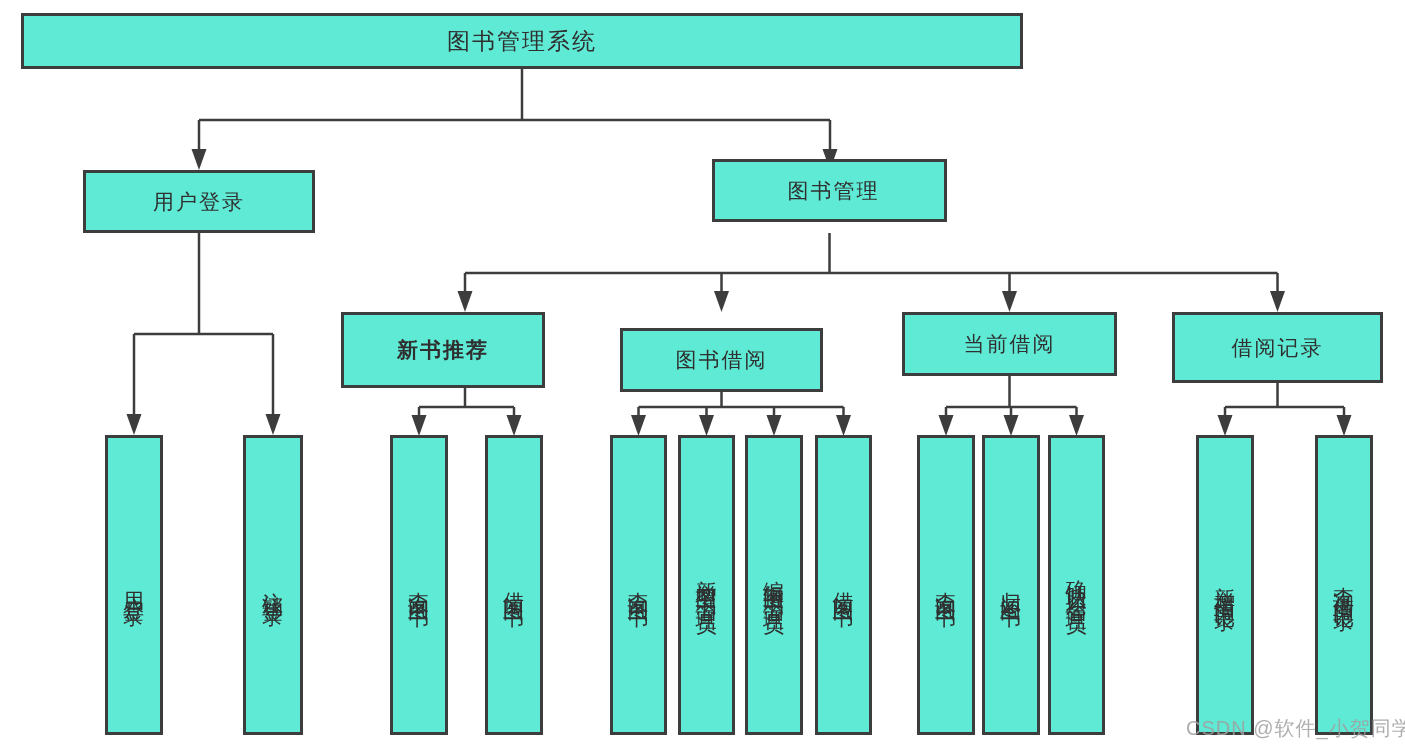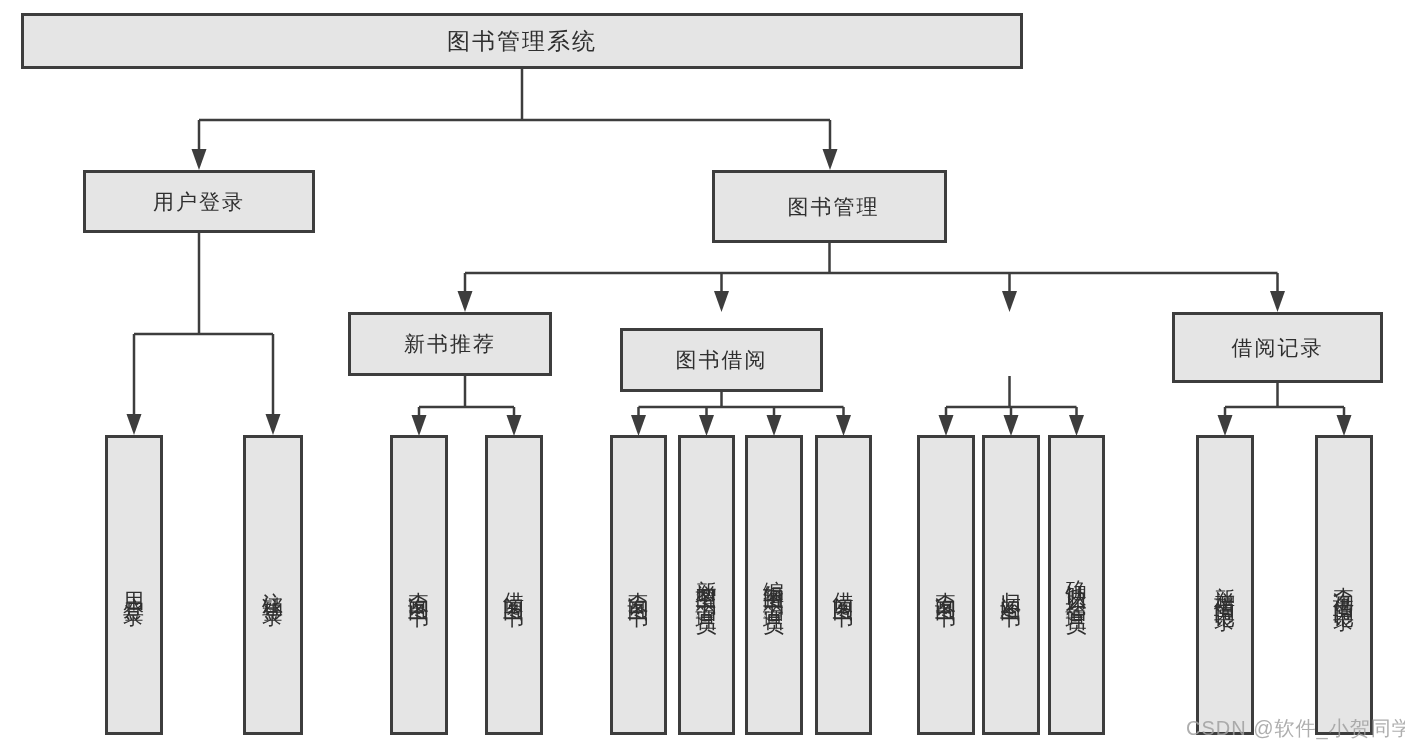--- a/index.html
+++ b/index.html
@@ -24,7 +24,7 @@
   .box {
     position: absolute;
     box-sizing: border-box;
-    background: #e5e5e5;
+    background: #5eead4;
     border: 3px solid #3d3d3d;
     color: #2f2f2f;
     display: flex;

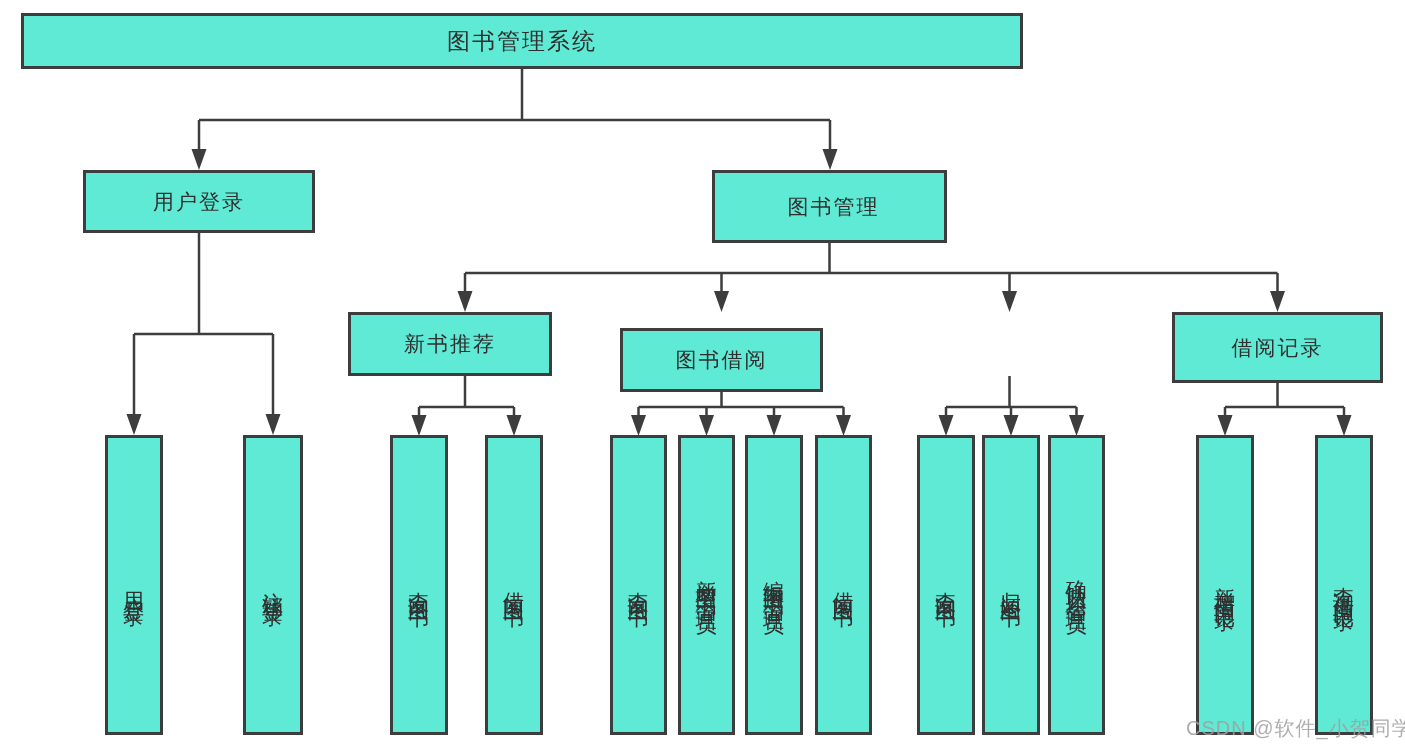--- a/index.html
+++ b/index.html
@@ -142,7 +142,7 @@
   <div class="box hbox root" style="left:21px; top:13px; width:1002px; height:56px;">图书管理系统</div>
 
   <div class="box hbox" style="left:83px; top:170px; width:232px; height:63px;">用户登录</div>
-  <div class="box hbox" style="left:712px; top:170px; width:235px; height:73px;padding-left:8px;">图书管理</div>
+  <div class="box hbox" style="left:712px; top:159px; width:235px; height:63px;padding-left:8px;">图书管理</div>
 
   <div class="box hbox" style="left:348px; top:312px; width:204px; height:64px;">新书推荐</div>
   <div class="box hbox" style="left:620px; top:312px; width:203px; height:64px;margin-top:16px;">图书借阅</div>

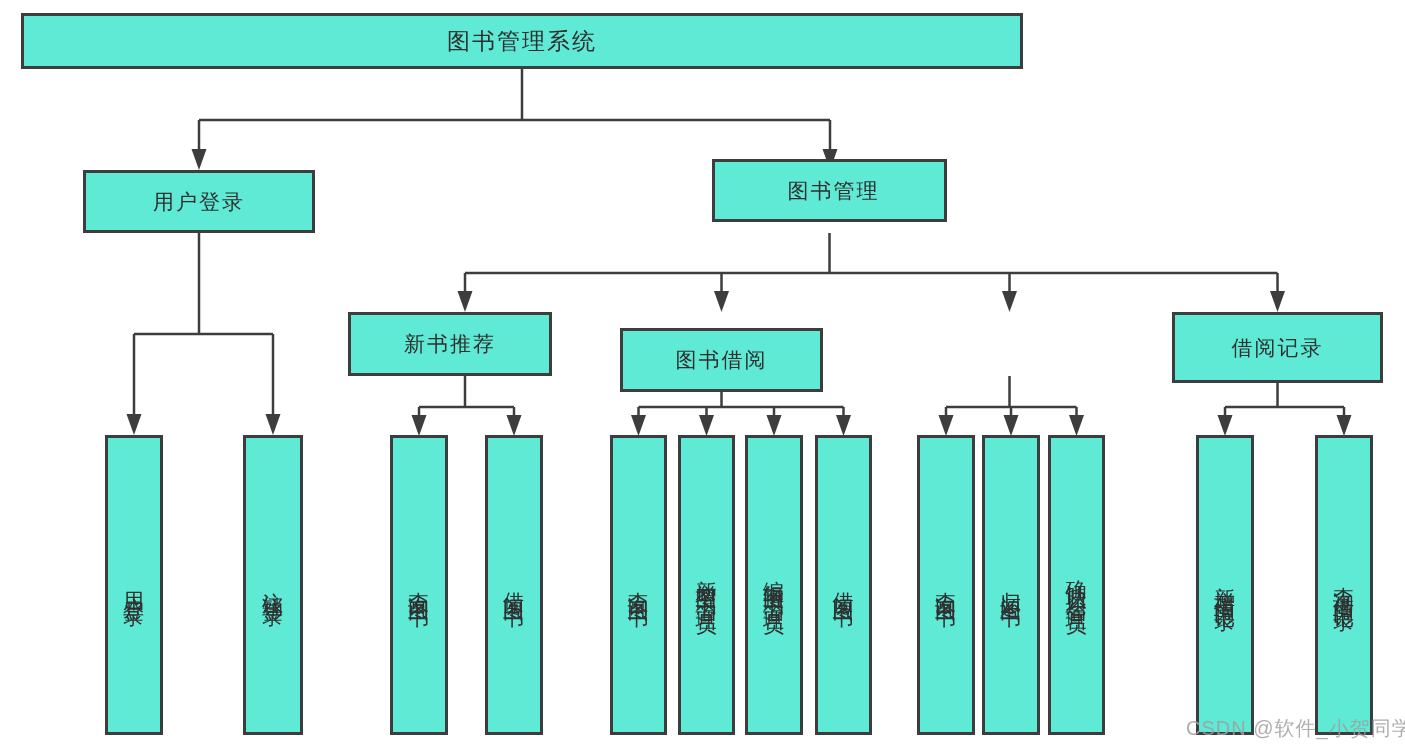--- a/index.html
+++ b/index.html
@@ -144,7 +144,7 @@
   <div class="box hbox" style="left:83px; top:170px; width:232px; height:63px;">用户登录</div>
   <div class="box hbox" style="left:712px; top:159px; width:235px; height:63px;padding-left:8px;">图书管理</div>
 
-  <div class="box hbox" style="left:348px; top:312px; width:204px; height:64px;">新书推荐</div>
+  <div class="box hbox" style="left:341px; top:312px; width:204px; height:76px;font-weight:bold;">新书推荐</div>
   <div class="box hbox" style="left:620px; top:312px; width:203px; height:64px;margin-top:16px;">图书借阅</div>
   <div class="box hbox" style="left:1172px; top:312px; width:211px; height:71px;">借阅记录</div>
 

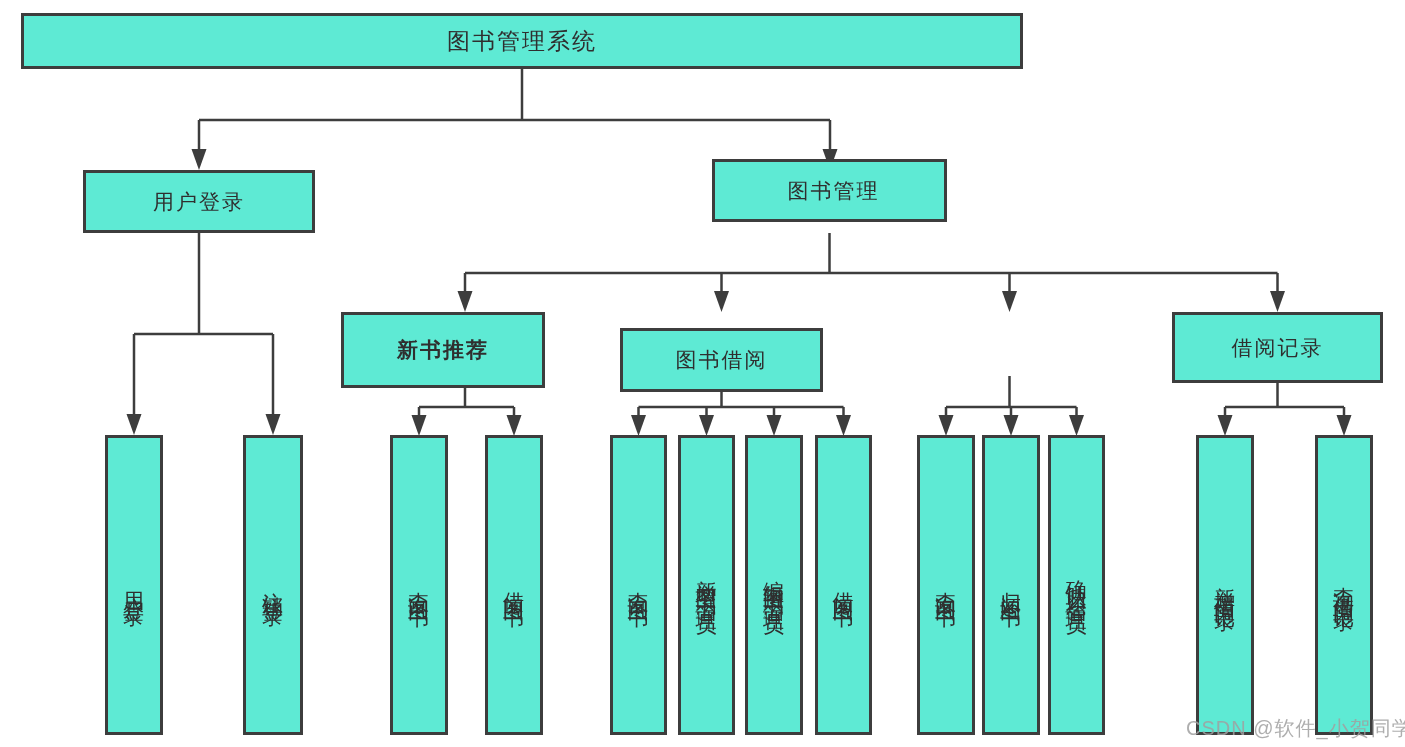--- a/index.html
+++ b/index.html
@@ -146,6 +146,7 @@
 
   <div class="box hbox" style="left:341px; top:312px; width:204px; height:76px;font-weight:bold;">新书推荐</div>
   <div class="box hbox" style="left:620px; top:312px; width:203px; height:64px;margin-top:16px;">图书借阅</div>
+  <div class="box hbox" style="left:902px; top:312px; width:215px; height:64px;">当前借阅</div>
   <div class="box hbox" style="left:1172px; top:312px; width:211px; height:71px;">借阅记录</div>
 
   <div class="box vbox" style="left:105px; top:435px; width:58px; height:300px;">用户登录</div>

